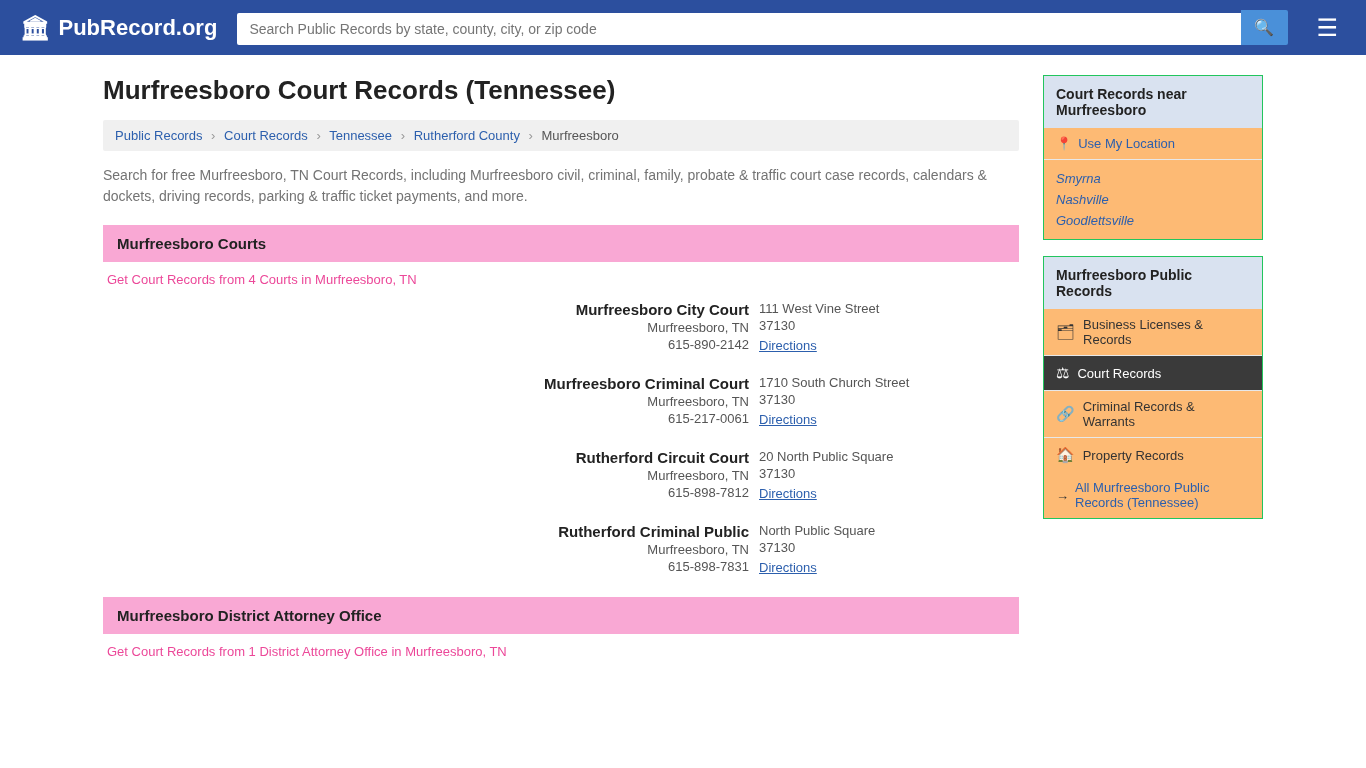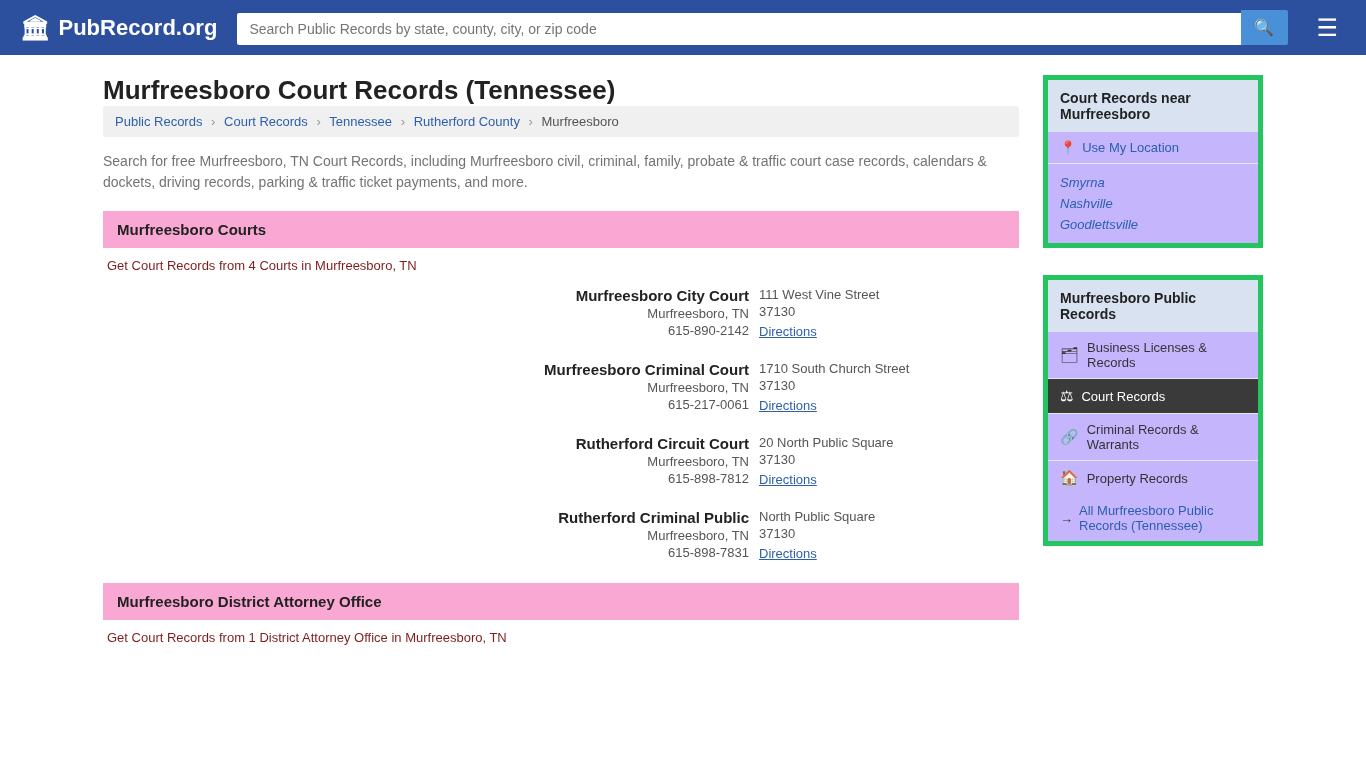--- a/index.html
+++ b/index.html
@@ -80,6 +80,7 @@
       font-size: 26px;
       font-weight: bold;
       color: #222;
+      margin-bottom: 14px;
     }
 
     

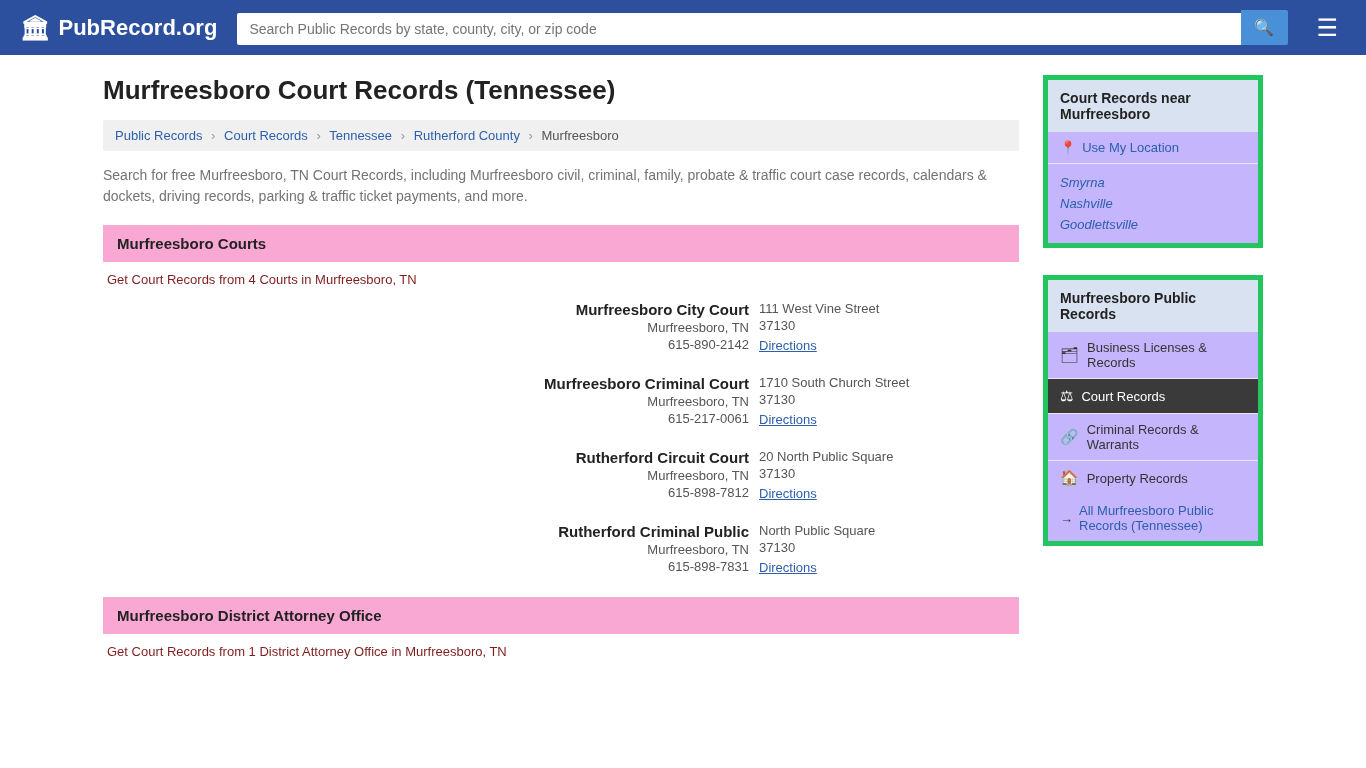--- a/index.html
+++ b/index.html
@@ -176,9 +176,9 @@
 
     
     .sidebar-box {
-      background: #c4b5fd;
-      border: 5px solid #22c55e;
-      margin-bottom: 27px;
+      background: #fdba74;
+      border: 1px solid #22c55e;
+      margin-bottom: 16px;
     }
     .sidebar-box-header {
       background: #d9e2f0;

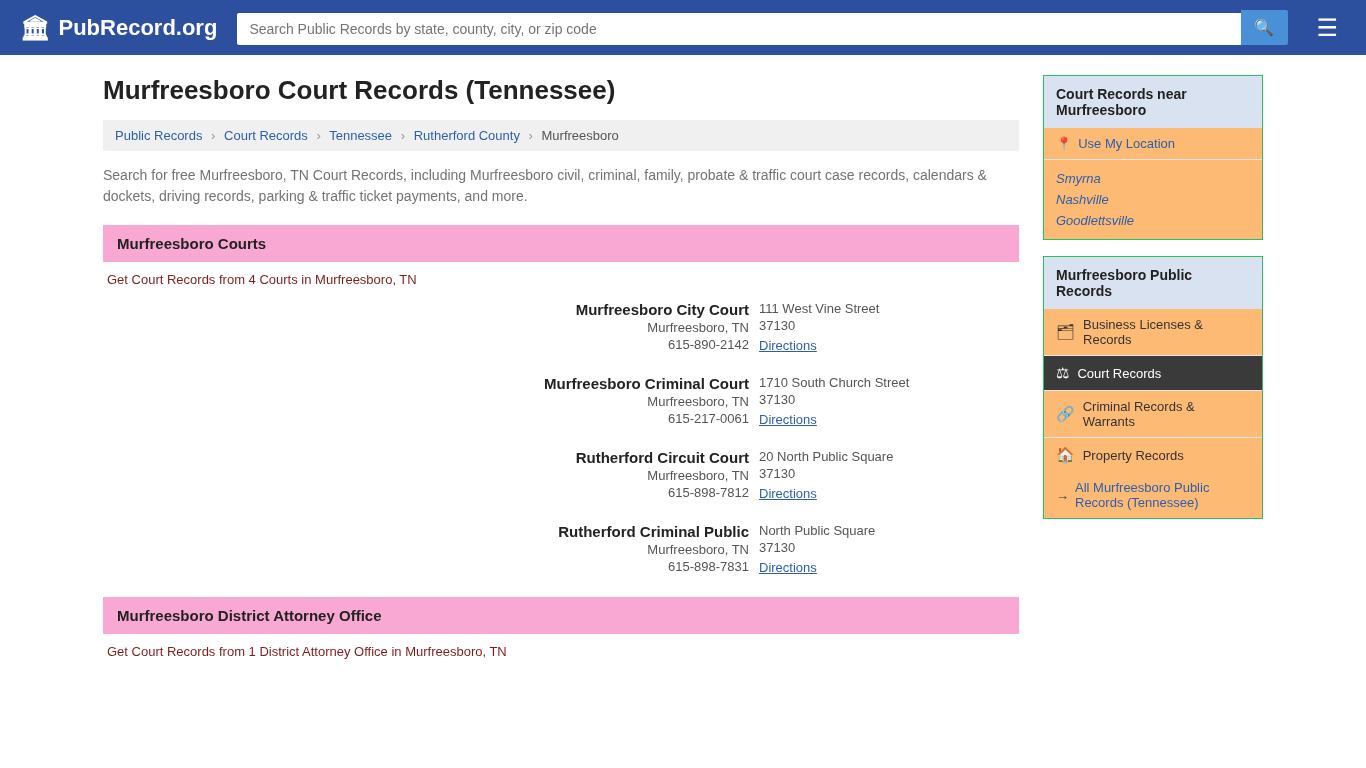--- a/index.html
+++ b/index.html
@@ -123,7 +123,7 @@
     
     .section-subtext {
       font-size: 13px;
-      color: #7f1d1d;
+      color: #ec4899;
       margin-bottom: 14px;
       padding: 0 4px;
     }

